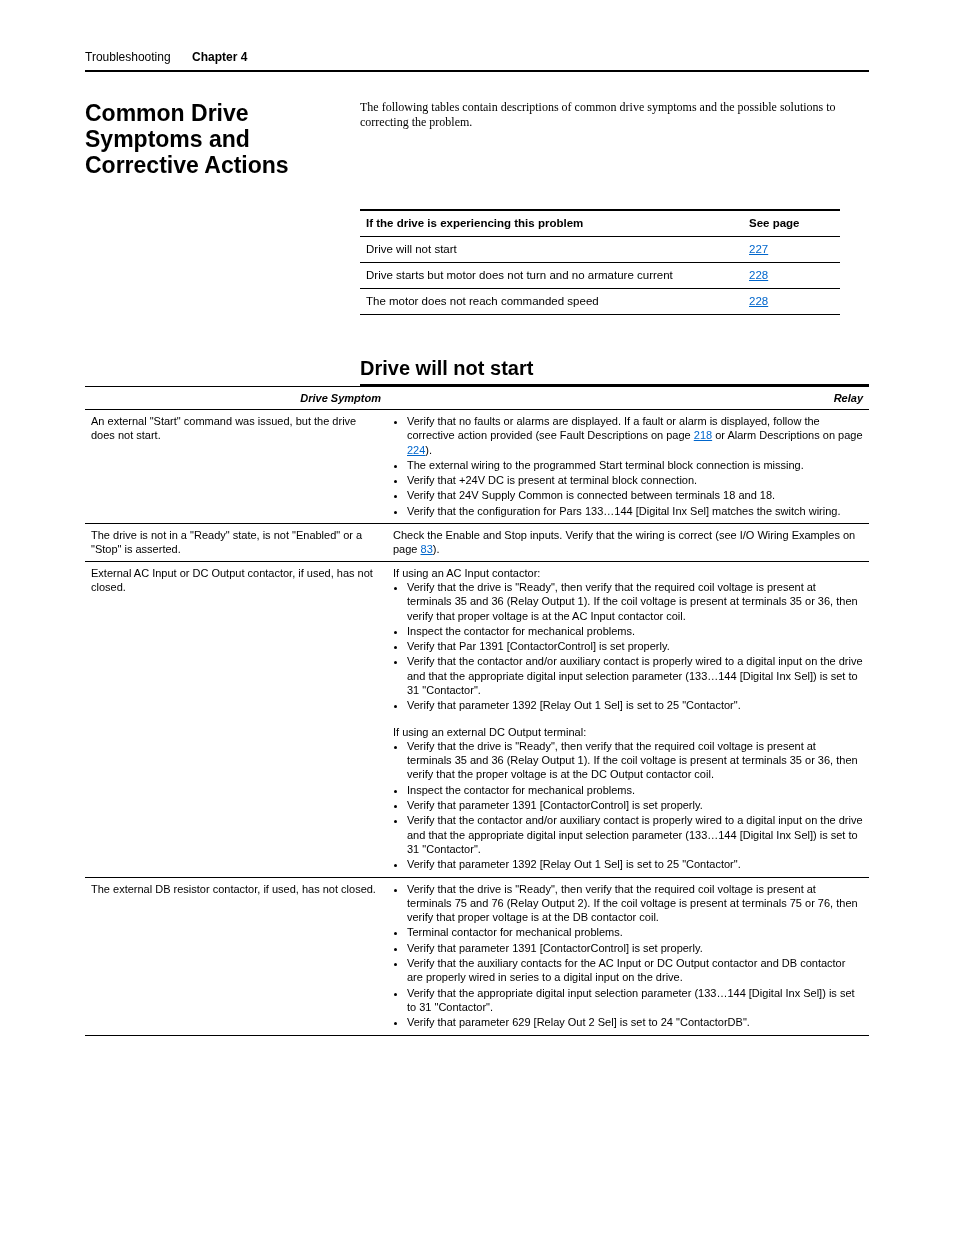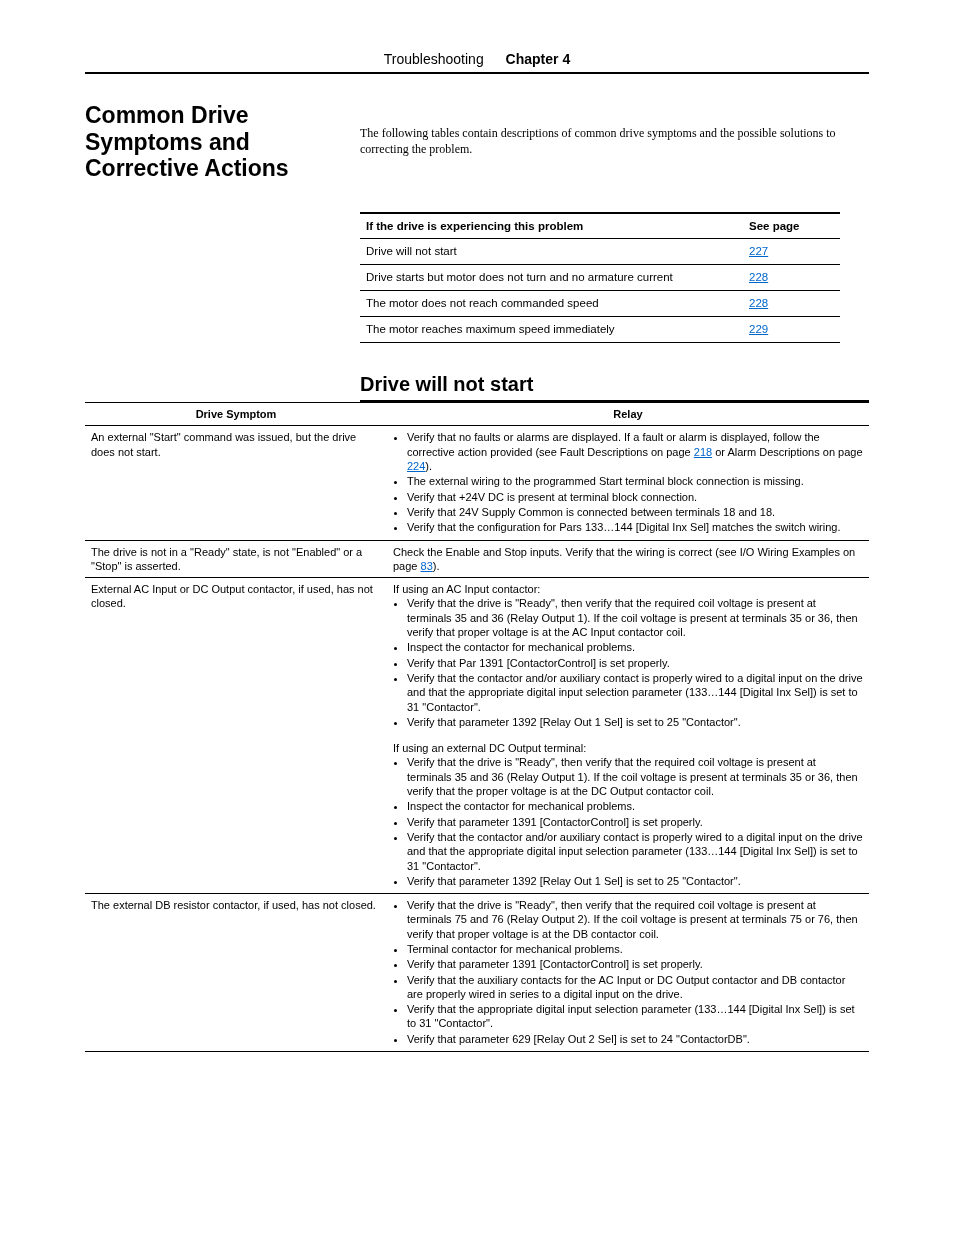--- a/index.html
+++ b/index.html
@@ -18,8 +18,8 @@
     border-bottom: 2px solid #000;
     padding-bottom: 4px;
     margin-bottom: 28px;
-    text-align: center;
-    font-size: 14px;
+    text-align: left;
+    font-size: 12px;
   }
   .header-row .chapter-label { font-weight: bold; margin-left: 18px; }
 

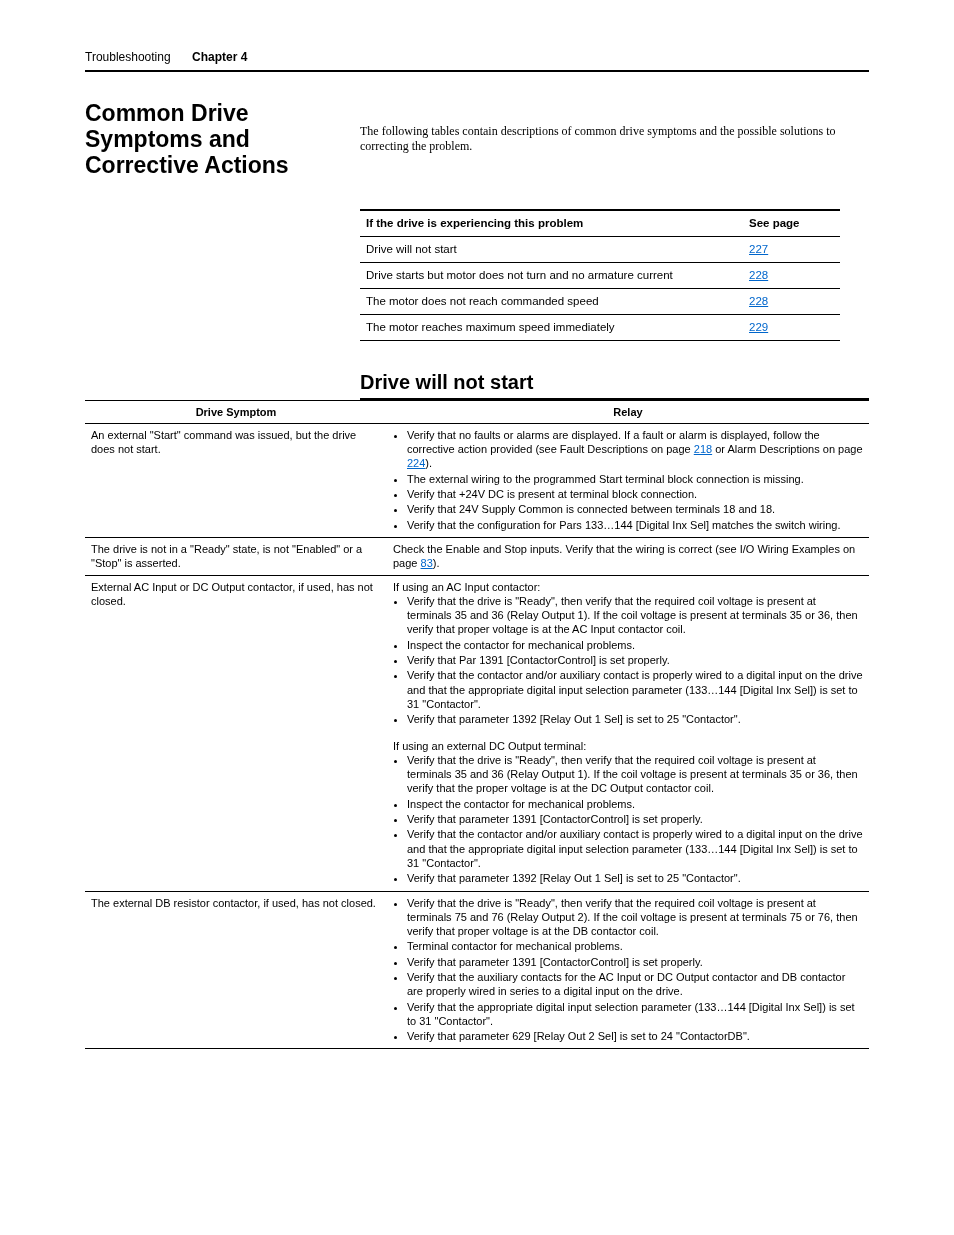--- a/index.html
+++ b/index.html
@@ -23,7 +23,7 @@
   }
   .header-row .chapter-label { font-weight: bold; margin-left: 18px; }
 
-  .main-row { display: flex; gap: 30px; align-items: center; margin-bottom: 30px;}
+  .main-row { display: flex; gap: 30px; align-items: flex-start; margin-bottom: 30px;}
   .section-title {
     font-family: "Myriad Pro", "Segoe UI", Arial, sans-serif;
     font-weight: bold;

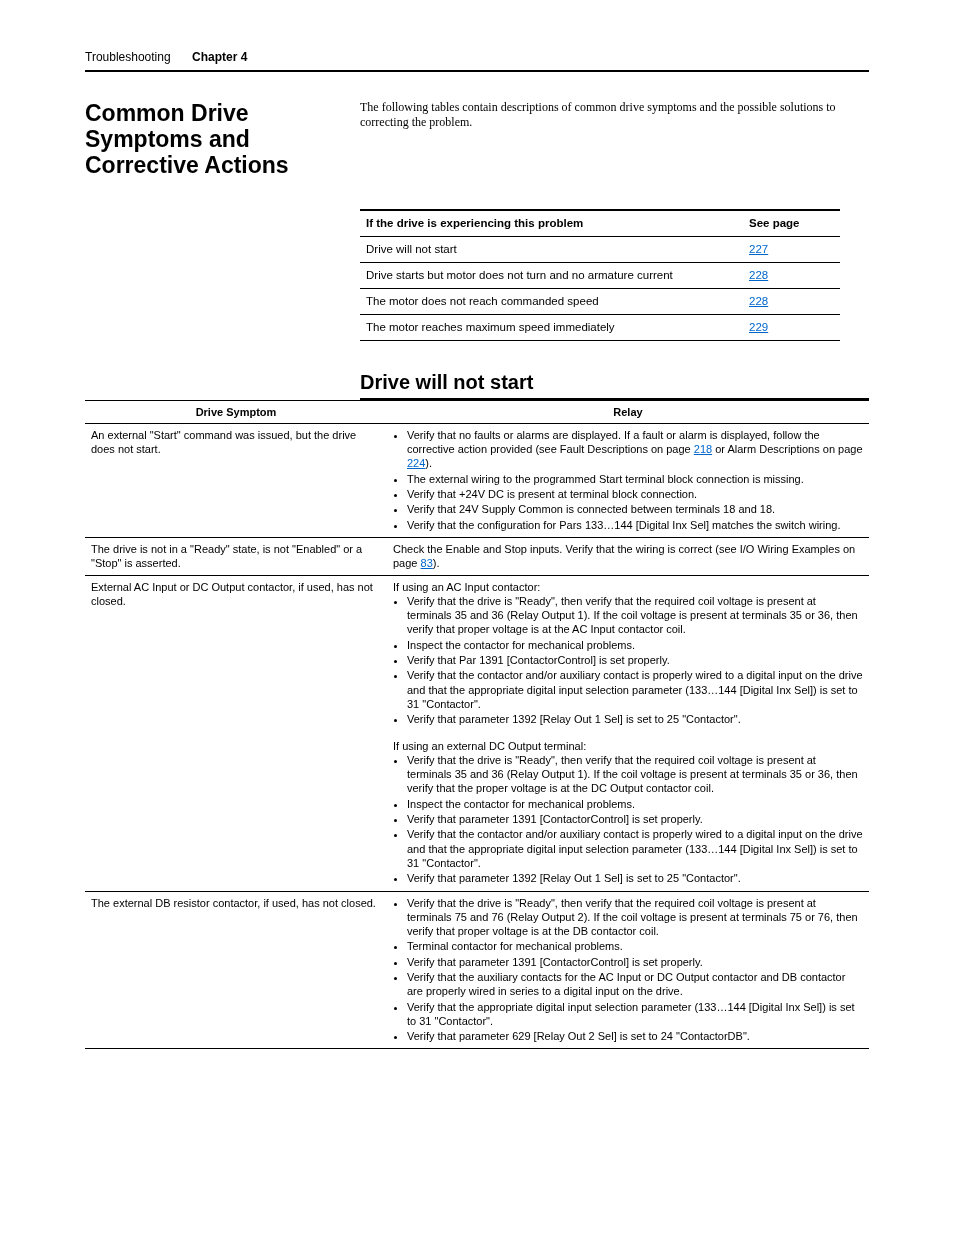--- a/index.html
+++ b/index.html
@@ -44,7 +44,7 @@
     width: 480px;
     border-collapse: collapse;
     font-size: 11.5px;
-    margin-bottom: 28px;
+    margin-bottom: 40px;
   }
   .nav-table th {
     border-top: 2px solid #000;

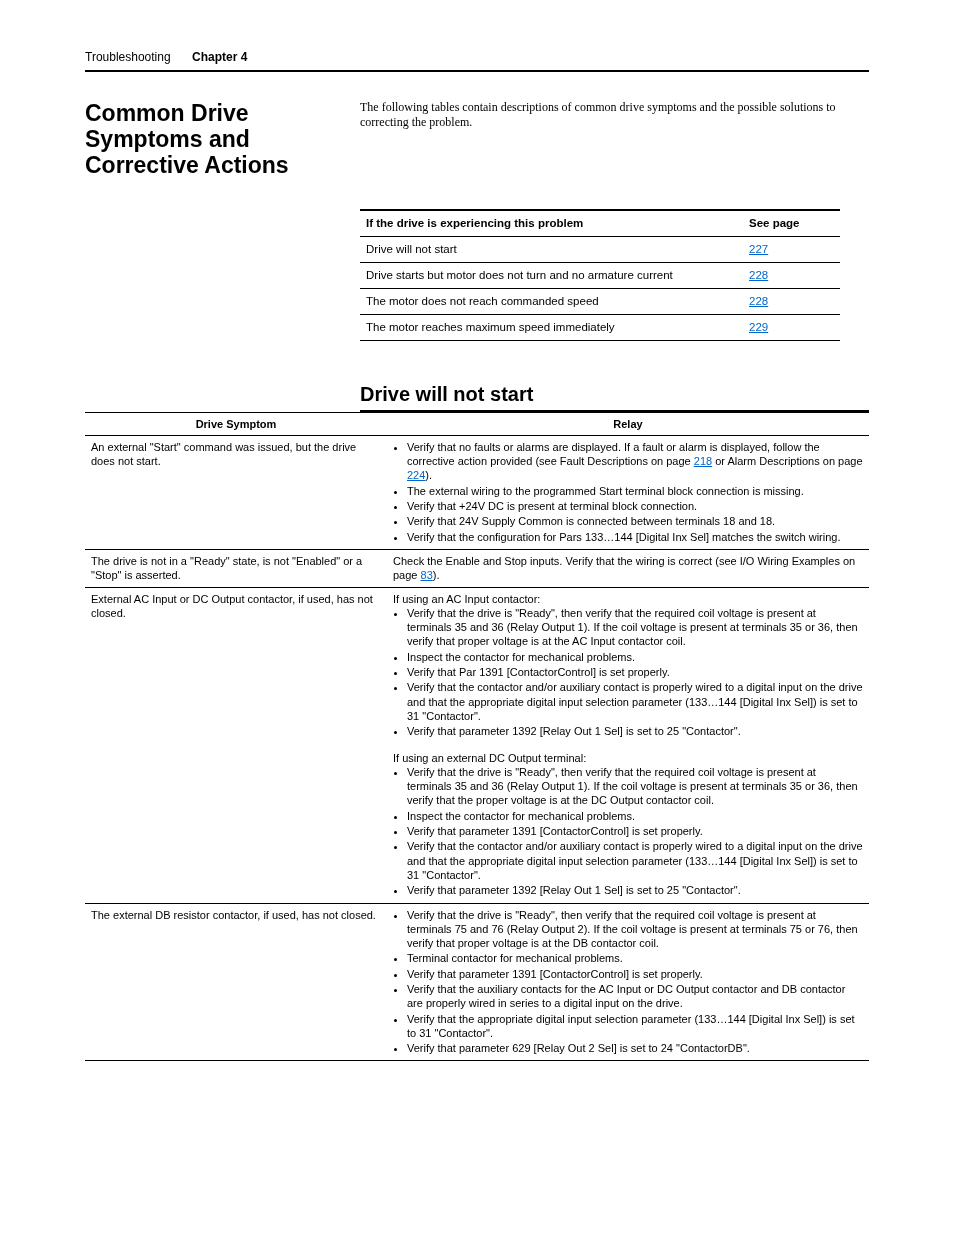--- a/index.html
+++ b/index.html
@@ -130,10 +130,6 @@
       <td>The motor does not reach commanded speed</td>
       <td><a href="#">228</a></td>
     </tr>
-    <tr>
-      <td>The motor reaches maximum speed immediately</td>
-      <td><a href="#">229</a></td>
-    </tr>
   </tbody>
 </table>
 

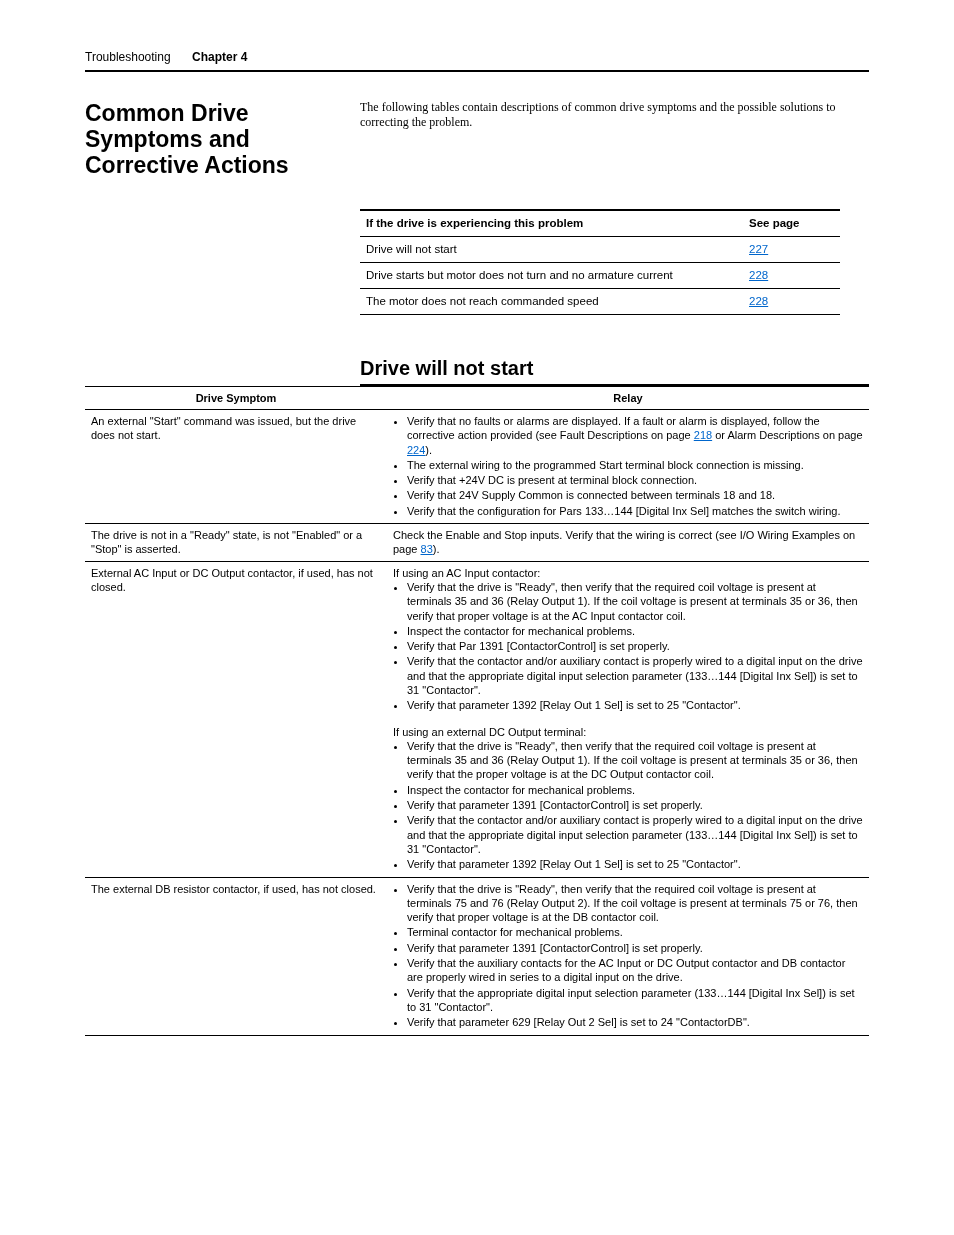--- a/index.html
+++ b/index.html
@@ -77,10 +77,11 @@
   .detail-table th {
     border-top: 1.5px solid #000;
     border-bottom: 1.5px solid #000;
-    text-align: center;
+    text-align: right;
     font-weight: bold;
     padding: 4px 6px;
     vertical-align: top;
+    font-style: italic;
   }
   .detail-table td {
     border-bottom: 1px solid #000;

